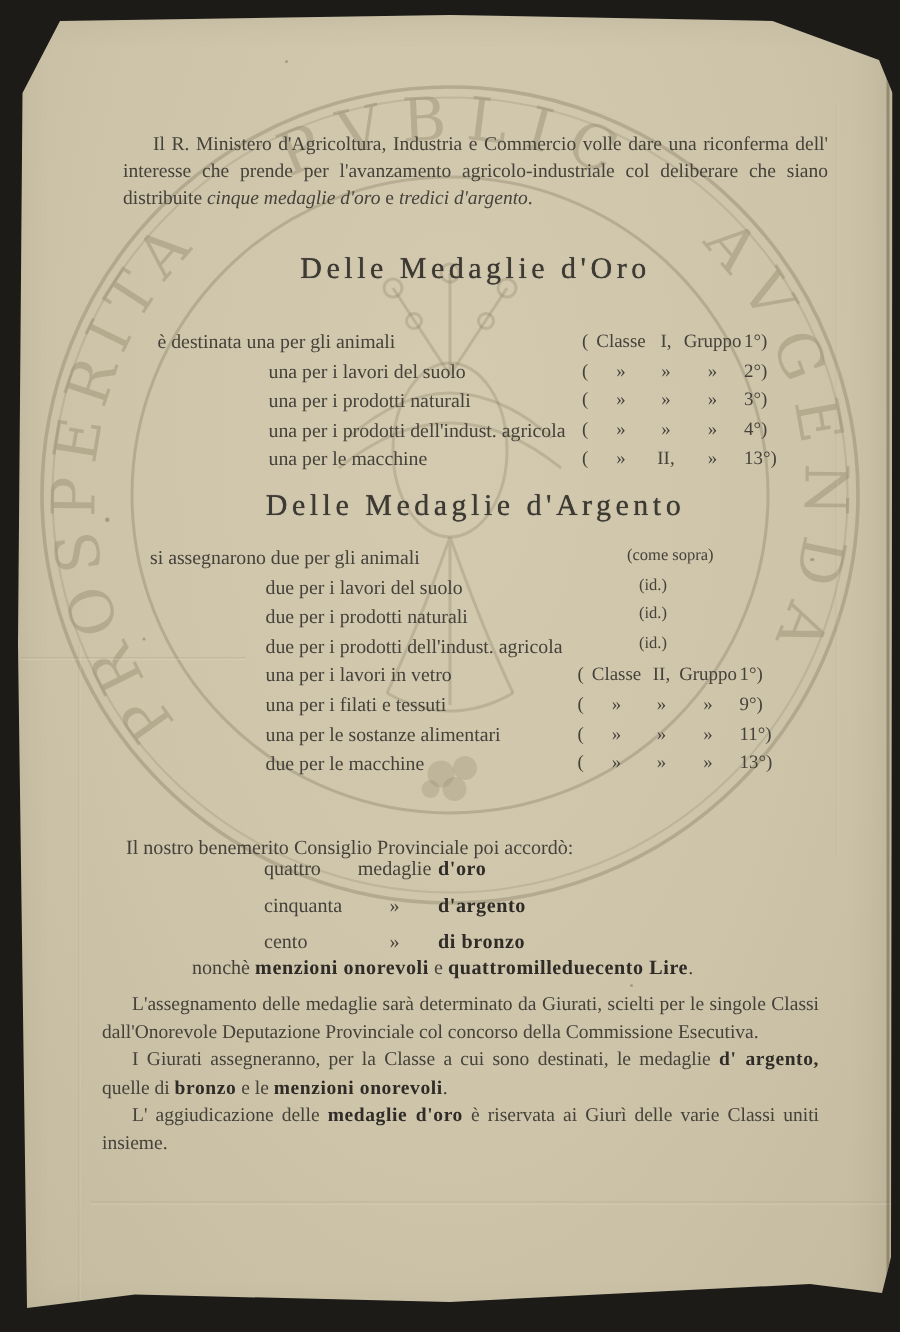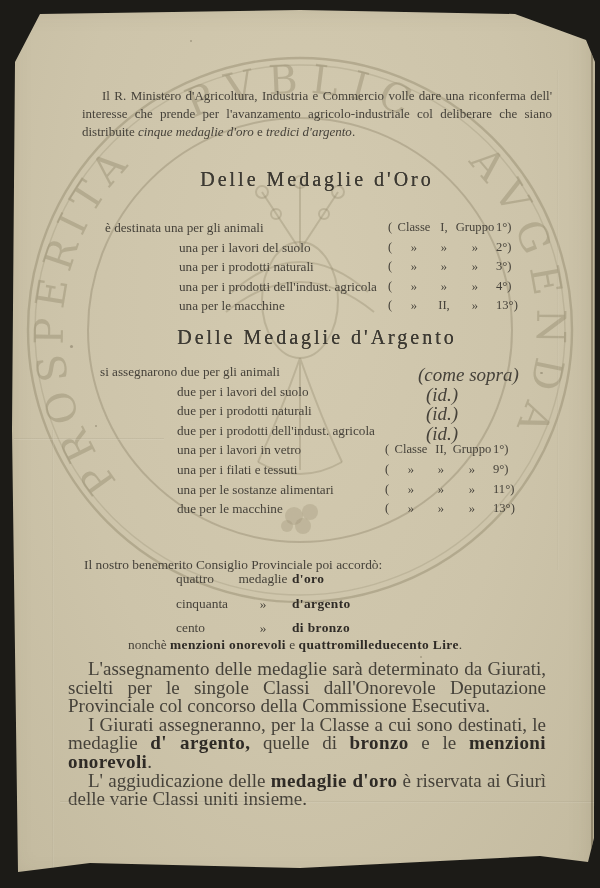--- a/index.html
+++ b/index.html
@@ -31,7 +31,7 @@
   .rt .tk{text-align:center;}
   .rt .tk:first-child{text-align:left;}
   .rt .tk:last-child{text-align:left;}
-  .rsingle{position:absolute;top:0;font-size:19px;font-style:italic;}
+  .rsingle{position:absolute;top:0;font-size:11px;}
   .aw{display:grid;grid-template-columns:58px 58px auto;row-gap:8.6px;font-size:13.4px;}
   .aw .mid{text-align:center;}
   b,.bold{font-weight:bold;color:#2f2b26;letter-spacing:.4px;}

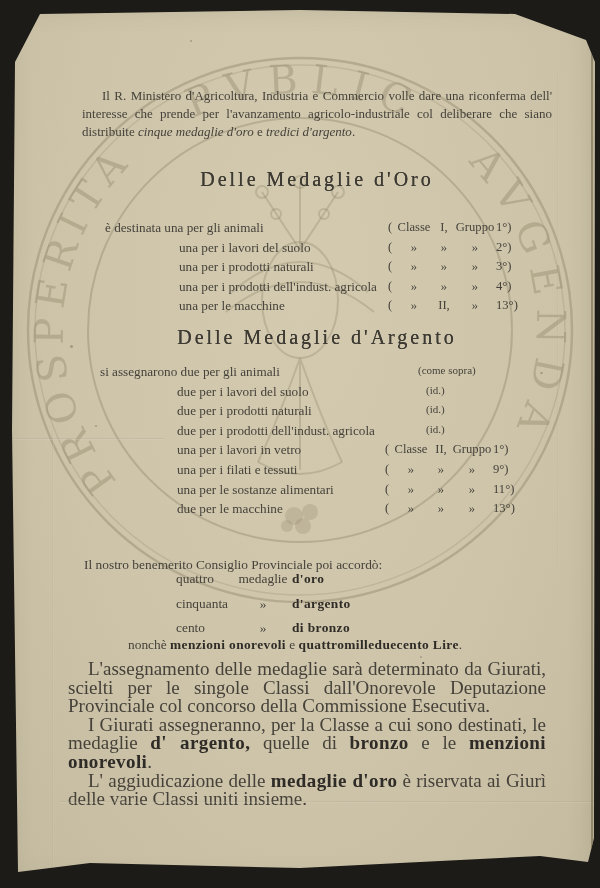--- a/index.html
+++ b/index.html
@@ -35,7 +35,7 @@
   .aw{display:grid;grid-template-columns:58px 58px auto;row-gap:8.6px;font-size:13.4px;}
   .aw .mid{text-align:center;}
   b,.bold{font-weight:bold;color:#2f2b26;letter-spacing:.4px;}
-  .paras{left:68px;top:660px;width:478px;font-size:19px;line-height:18.6px;text-align:justify;}
+  .paras{left:68px;top:660px;width:478px;font-size:13px;line-height:18.6px;text-align:justify;}
   .paras p{margin:0;text-indent:20px;}
   .crease{position:absolute;pointer-events:none;}
   .ch{height:2px;background:linear-gradient(180deg, rgba(110,100,75,.22), rgba(240,236,220,.35));}

